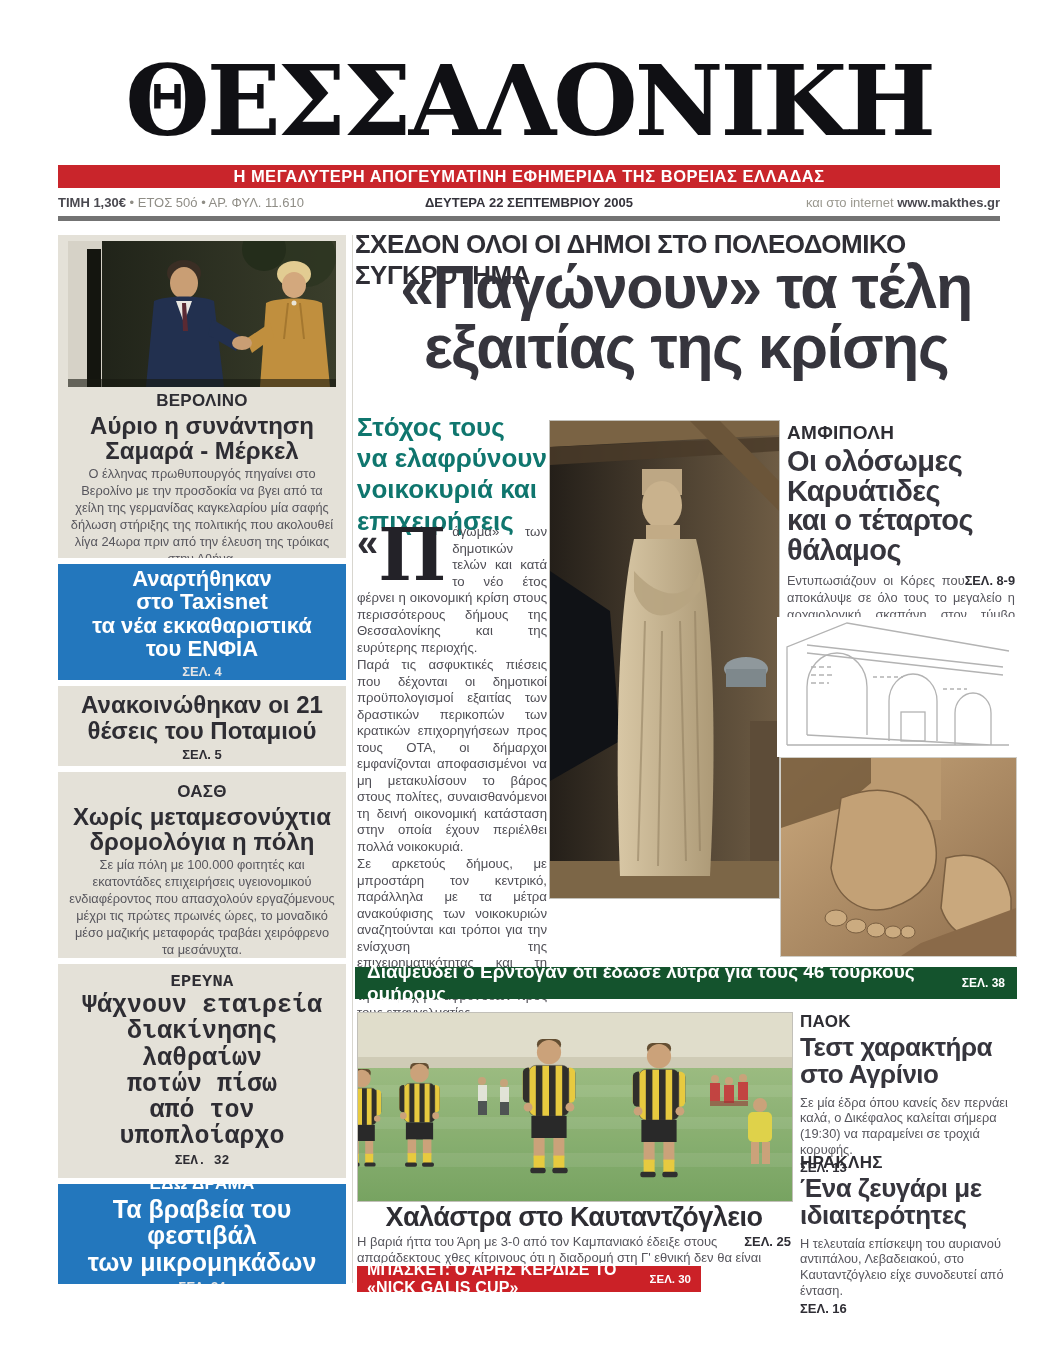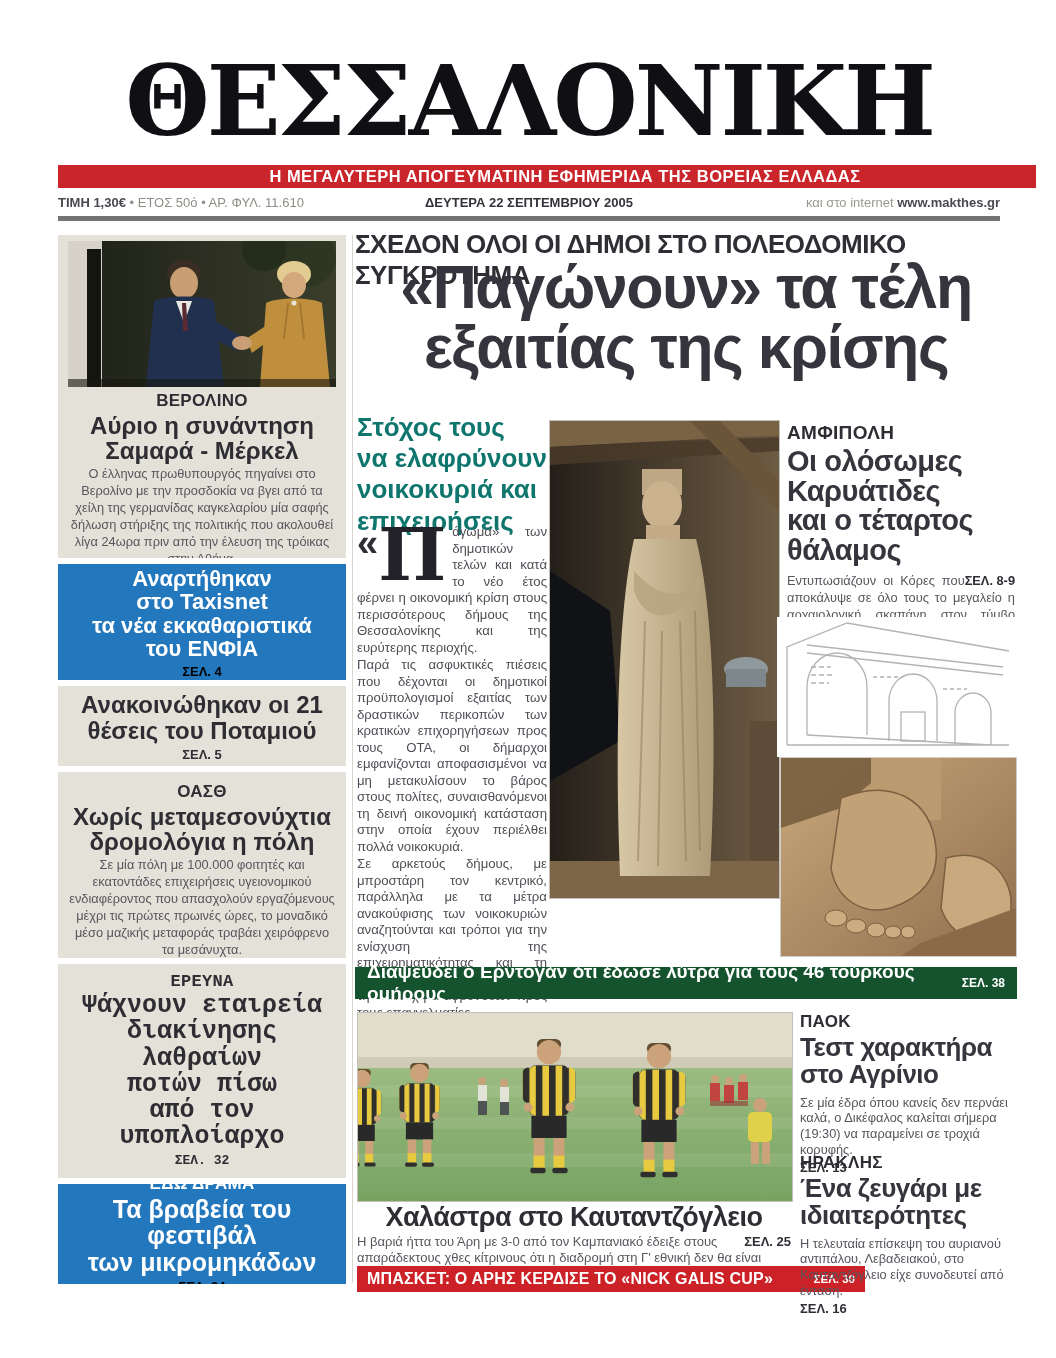--- a/index.html
+++ b/index.html
@@ -10,7 +10,7 @@
     font-family:"DejaVu Serif",serif;font-weight:bold;font-size:97px;line-height:1.1;
     letter-spacing:-3px;color:#101014;z-index:2;margin:0;}
   .masthead-band{position:absolute;left:58px;top:165px;width:942px;height:23px;background:#c9252b;
-    display:flex;align-items:center;justify-content:center;z-index:1;padding-left:36px;}
+    display:flex;align-items:center;justify-content:center;z-index:1;}
   .masthead-band span{color:#fff;font-weight:bold;font-size:16.5px;letter-spacing:.5px;}
   .info-row{position:absolute;left:58px;top:188px;width:942px;height:28px;
     border-bottom:5px solid #737373;display:flex;align-items:center;font-size:13px;}

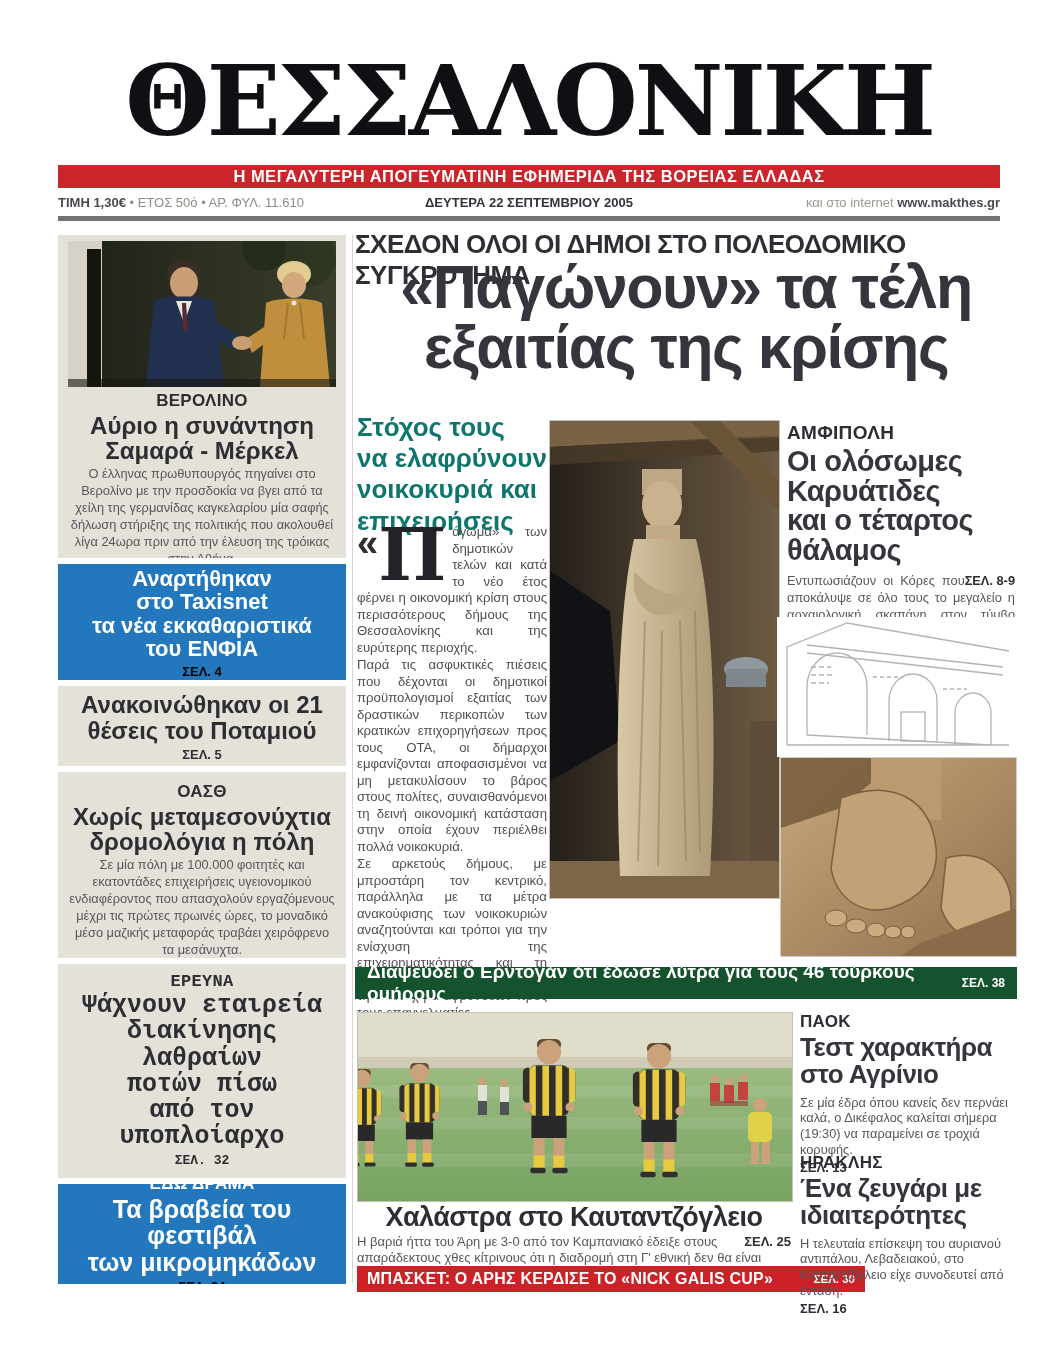--- a/index.html
+++ b/index.html
@@ -28,7 +28,7 @@
   .sbox.blue .shead{color:#fff;}
   .sbody{font-size:12.8px;line-height:1.32;color:#57565d;margin:3px 0;}
   .spage{font-weight:bold;font-size:13px;color:#2e2d33;margin-top:2px;}
-  .sbox.blue .spage{color:#000000;}
+  .sbox.blue .spage{color:#e5e5e5;}
   .photo-frame{width:268px;height:146px;margin:0 auto 4px auto;overflow:hidden;background:#20231a;}
   .vrule{position:absolute;left:352px;top:235px;width:1px;height:1048px;background:#d8d6cf;}
   

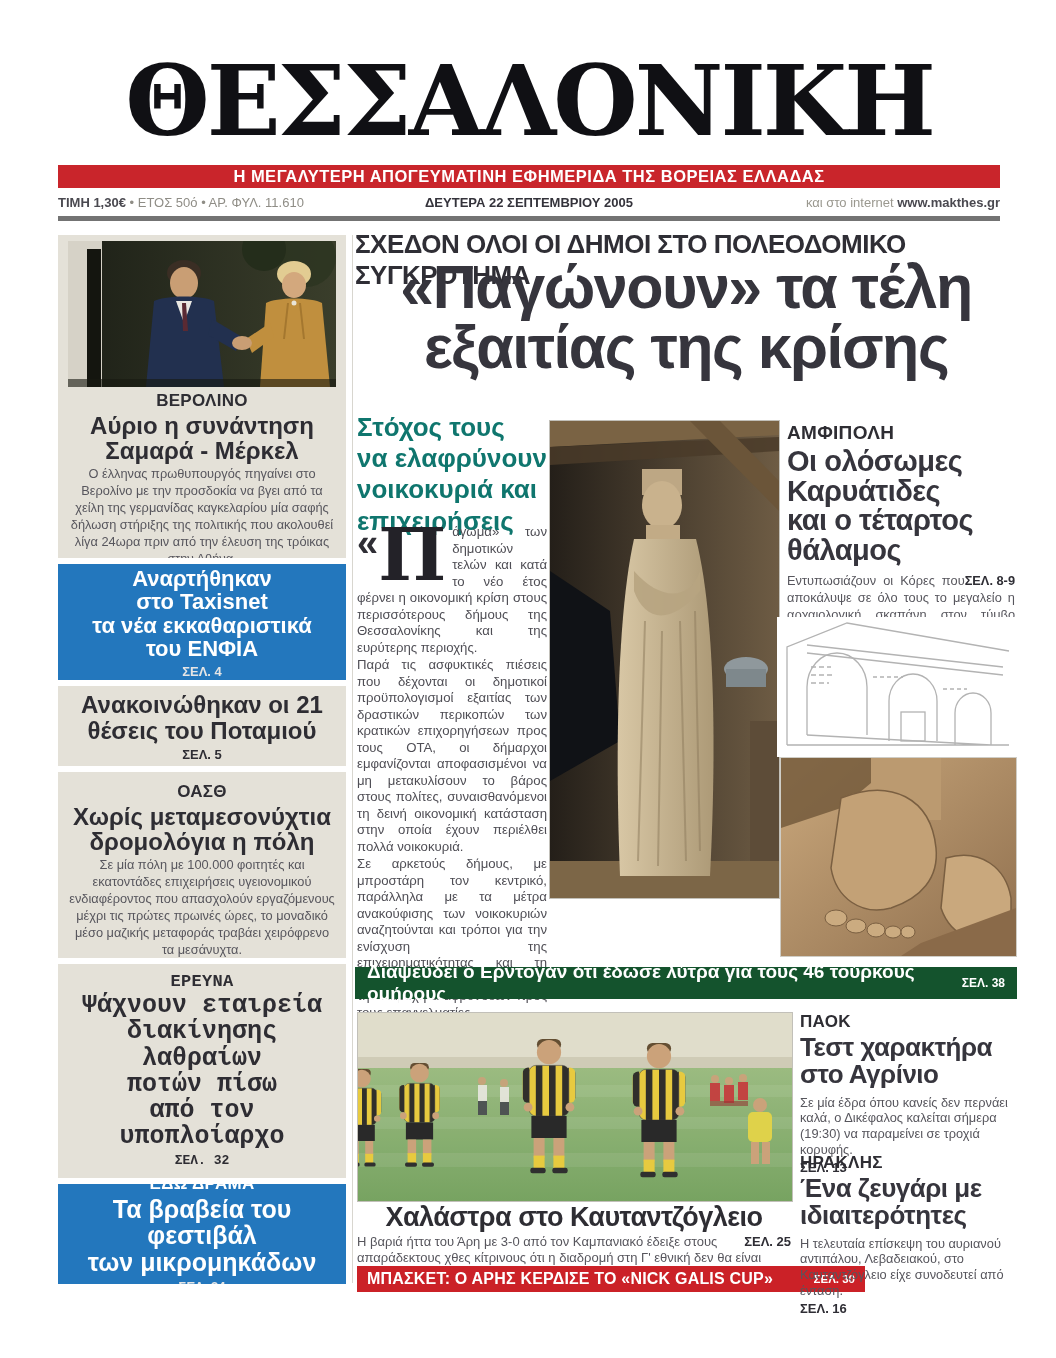--- a/index.html
+++ b/index.html
@@ -63,7 +63,7 @@
     display:flex;align-items:center;box-sizing:border-box;padding:0 12px;}
   .banner .btxt{color:#fff;font-weight:bold;font-size:19px;flex:1;text-align:left;}
   .banner .bpage{color:#fff;font-weight:bold;font-size:12px;}
-  .basket{position:absolute;left:357px;top:1266px;width:508px;height:26px;background:#cb2127;
+  .basket{position:absolute;left:357px;top:1266px;width:344px;height:26px;background:#cb2127;
     display:flex;align-items:center;box-sizing:border-box;padding:0 10px;}
   .basket .btxt{color:#fff;font-weight:bold;font-size:16px;flex:1;text-align:left;letter-spacing:.2px;}
   .basket .bpage{color:#fff;font-weight:bold;font-size:11.5px;}

